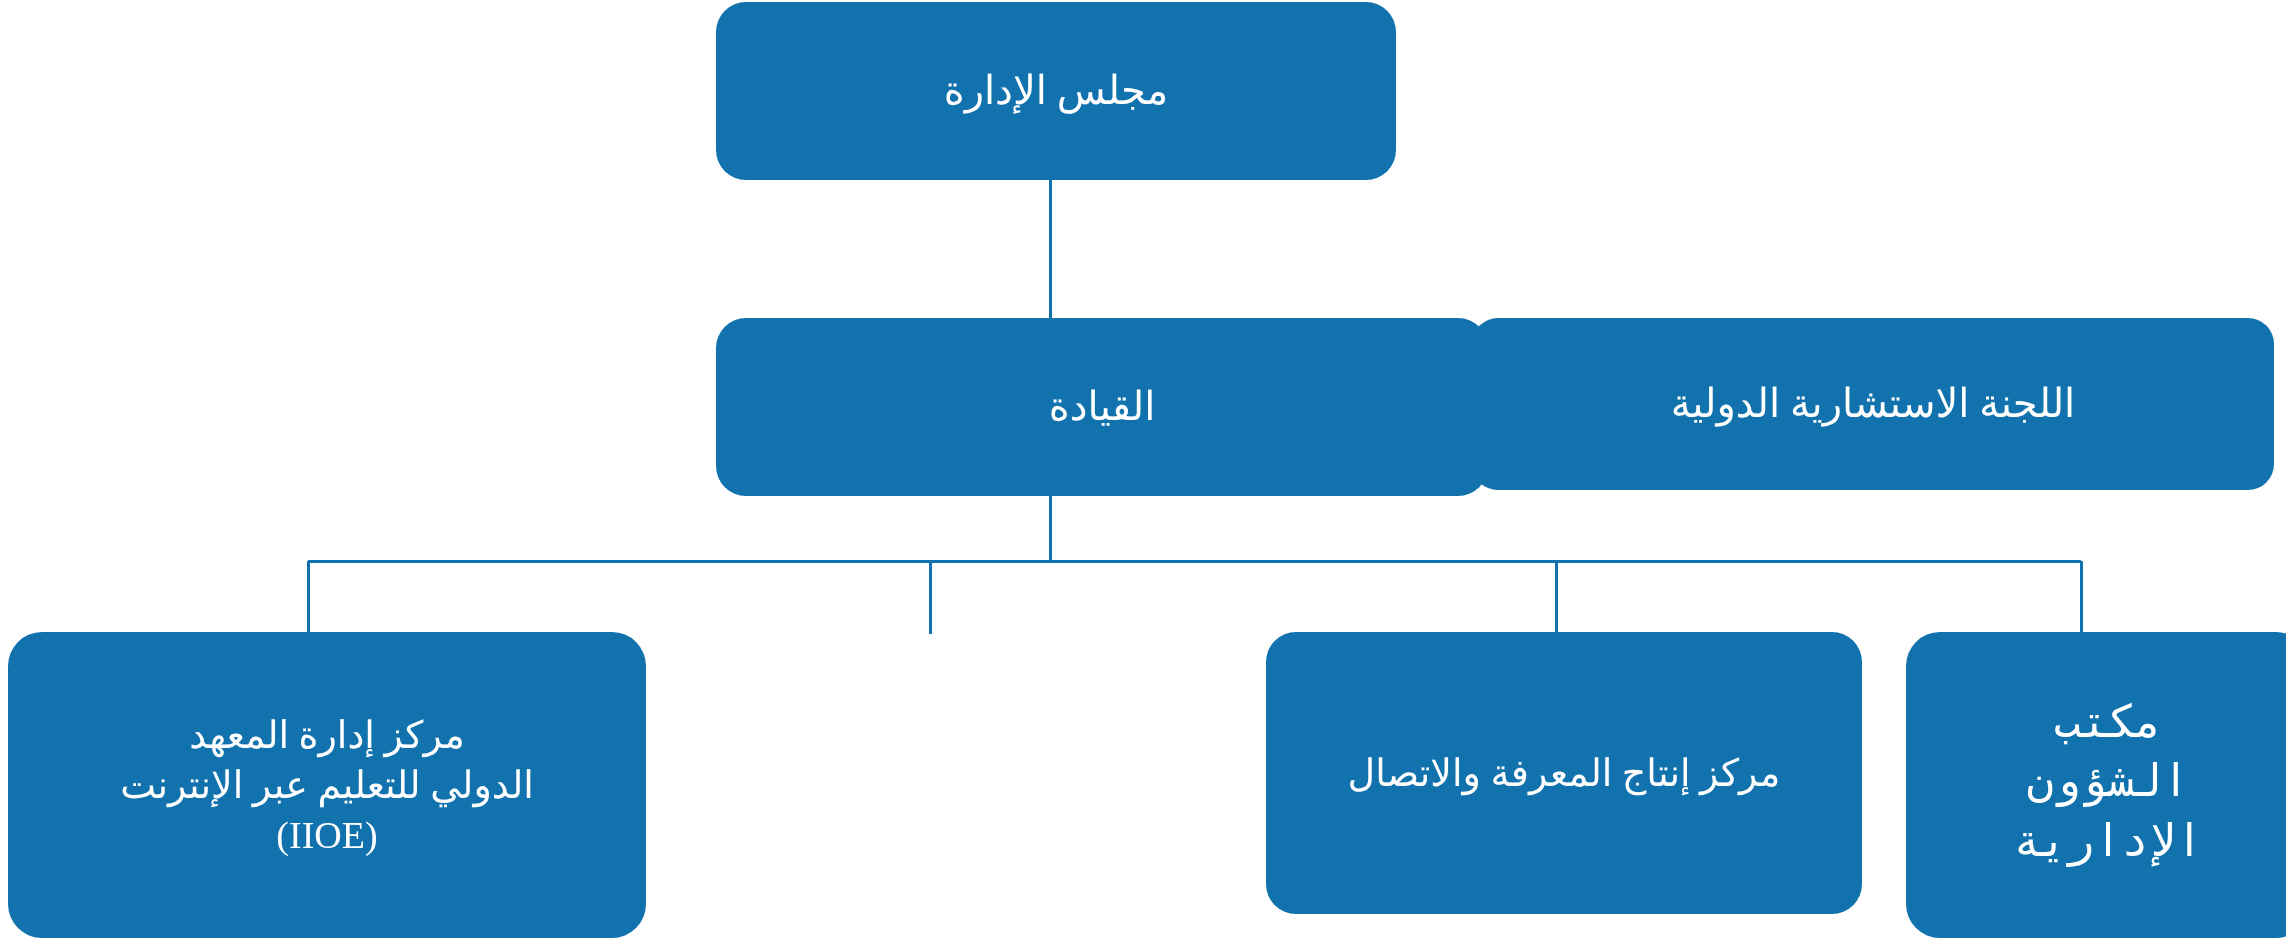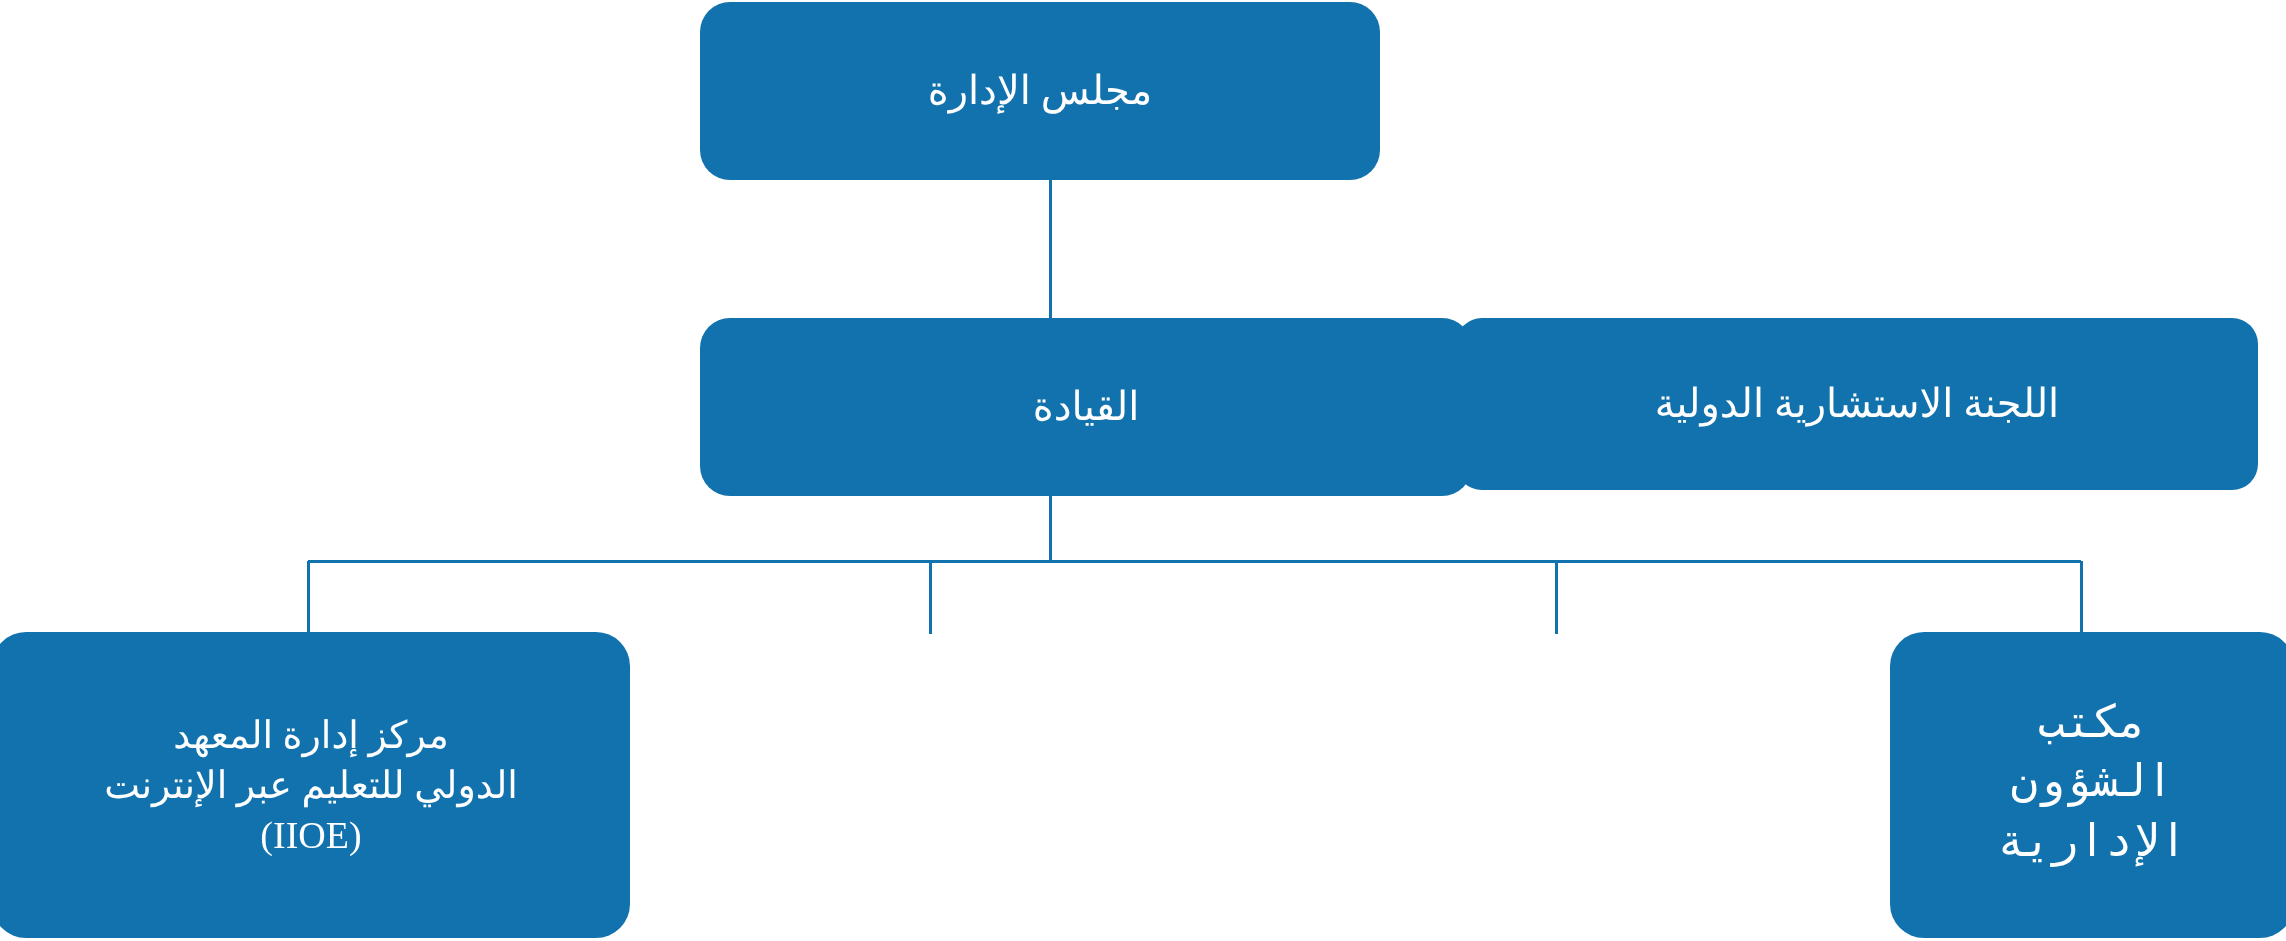--- a/index.html
+++ b/index.html
@@ -37,6 +37,7 @@
     color: #ffffff;
     direction: rtl;
     padding: 6px 18px;
+    margin-left: 16px;
   }
   .node-label {
     display: block;

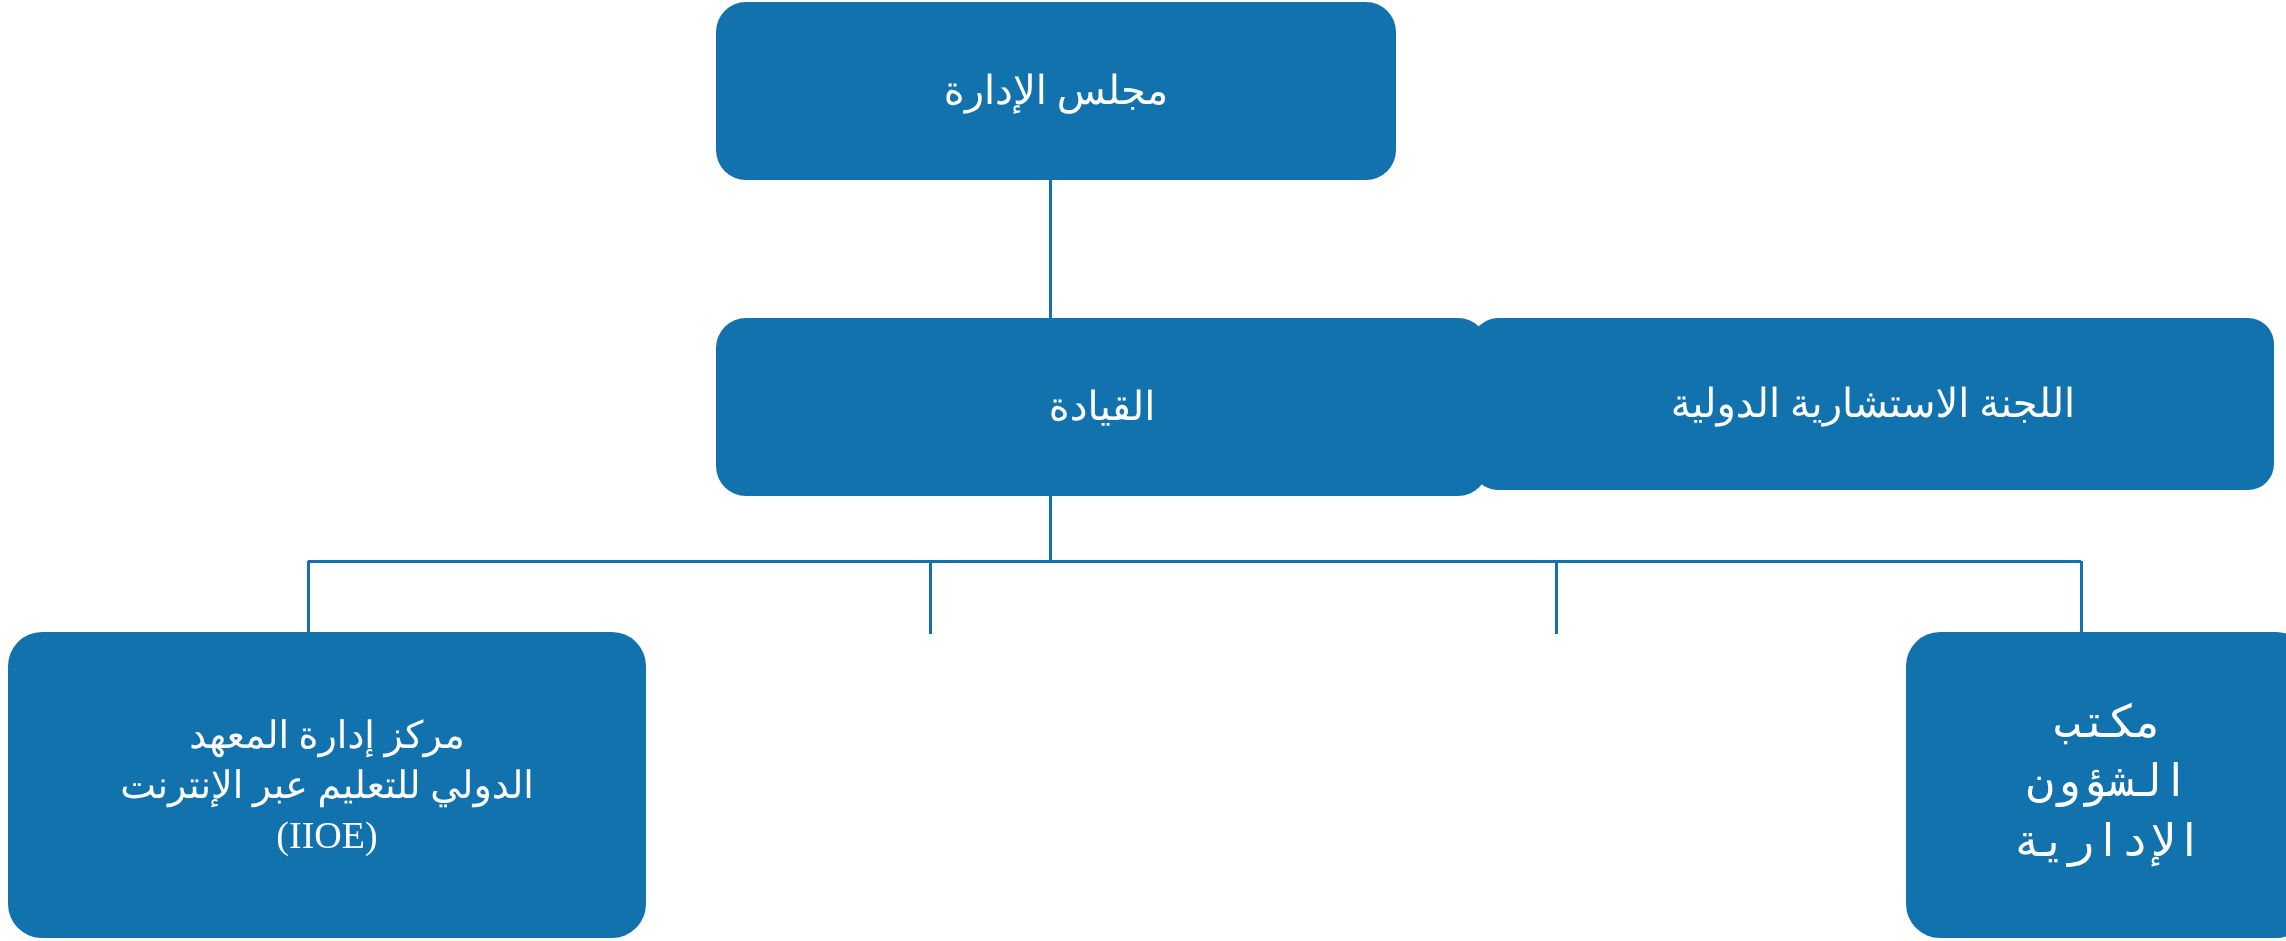--- a/index.html
+++ b/index.html
@@ -134,6 +134,9 @@
   </div>
 
 
+  <div class="node-box" id="node-knowledge">
+    <span class="node-label">مركز إنتاج المعرفة والاتصال</span>
+  </div>
 
   <div class="node-box" id="node-admin">
     <span class="node-label">مكتب

